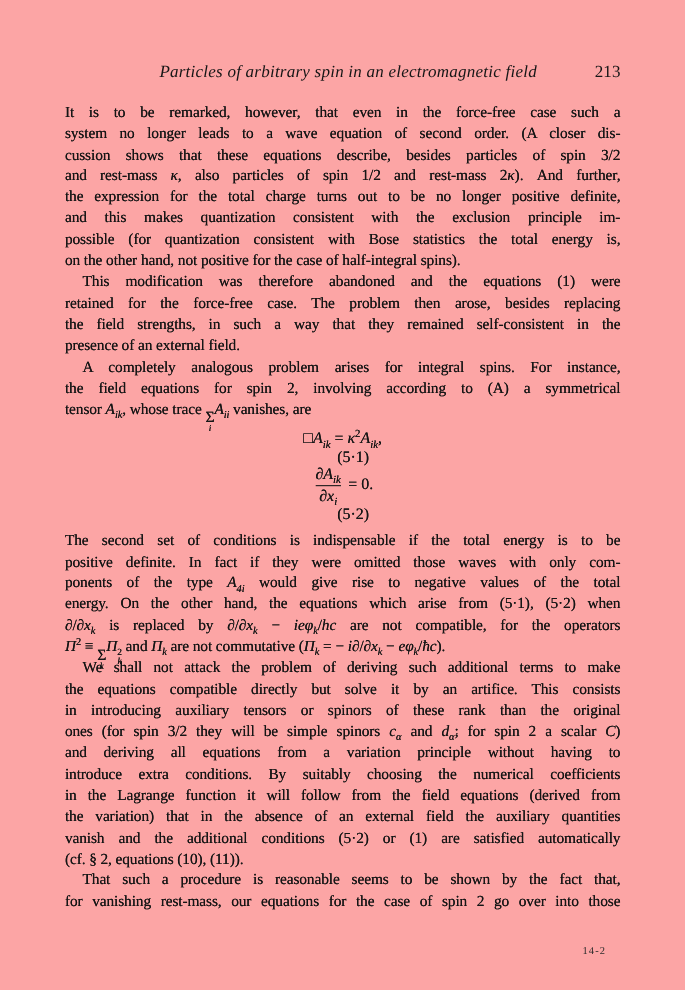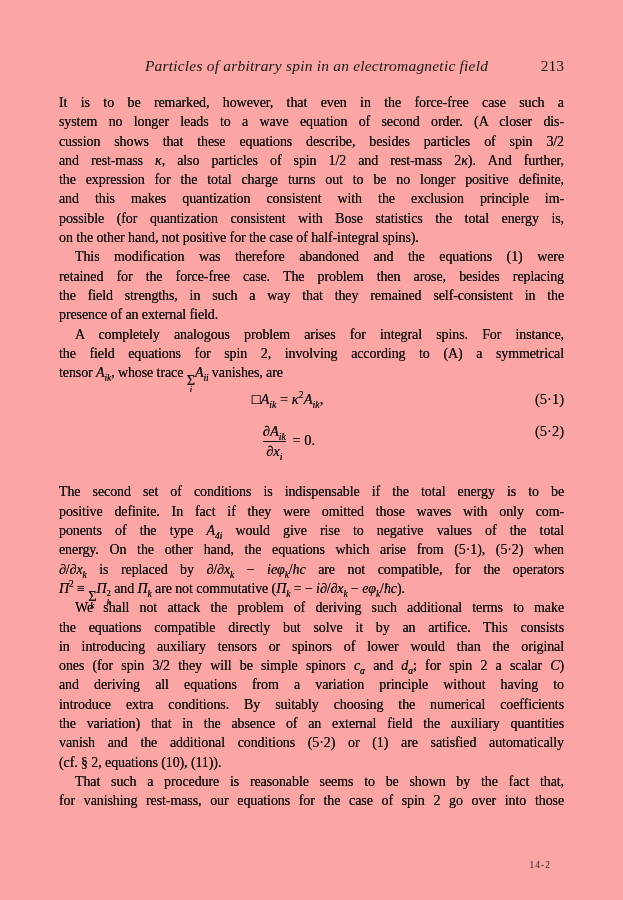--- a/index.html
+++ b/index.html
@@ -65,8 +65,10 @@
   
   .eqrow {
     display: flex;
+    align-items: center;
     font-size: 14.5px;
     text-shadow: 0 0 0.25px currentColor;
+    flex-direction: column;
   }
   .eqrow.eq-5-1 { margin-top: 9px; height: 24px; }
   .eqrow.eq-5-2 { margin-top: 8px; height: 46px; margin-bottom: 13px; }

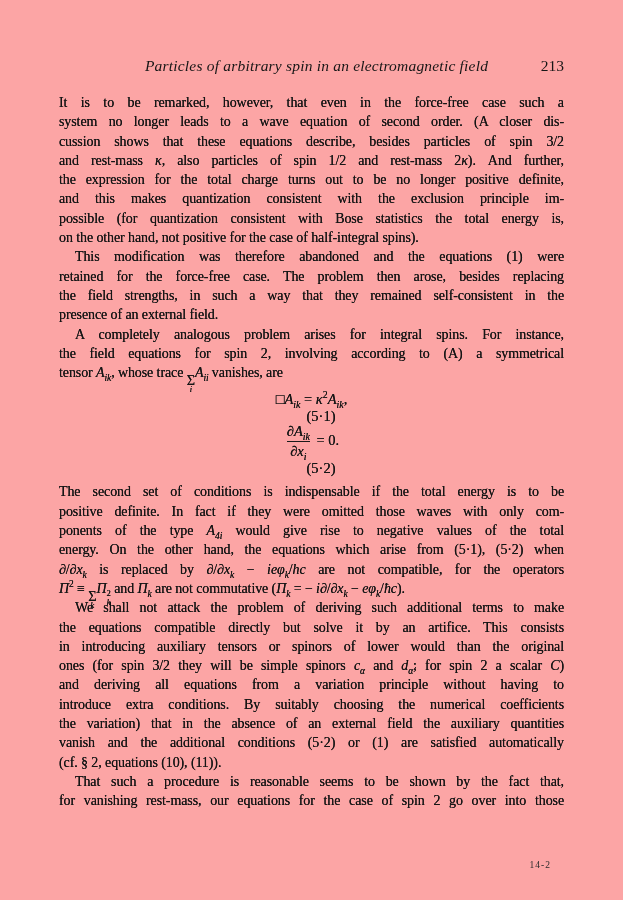--- a/index.html
+++ b/index.html
@@ -154,7 +154,7 @@
         <div class="para">
           <div class="line indent">We shall not attack the problem of deriving such additional terms to make</div>
           <div class="line">the equations compatible directly but solve it by an artifice. This consists</div>
-          <div class="line">in introducing auxiliary tensors or spinors of lower would than the original</div>
+          <div class="line">in introducing auxiliary tensors or spinors of these rank than the original</div>
           <div class="line">ones (for spin 3/2 they will be simple spinors <span class="ri">c</span><sub class="rs">α</sub> and <span class="ri">d</span><sub class="rs">α̇</sub>; for spin 2 a scalar <span class="ri">C</span>)</div>
           <div class="line">and deriving all equations from a variation principle without having to</div>
           <div class="line">introduce extra conditions. By suitably choosing the numerical coefficients</div>

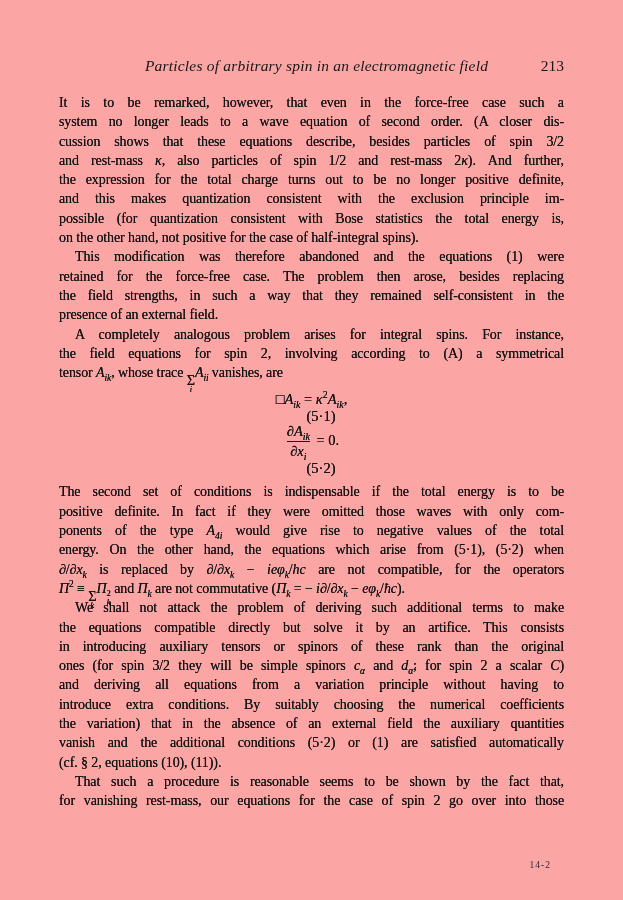--- a/index.html
+++ b/index.html
@@ -158,6 +158,7 @@
           <div class="line">ones (for spin 3/2 they will be simple spinors <span class="ri">c</span><sub class="rs">α</sub> and <span class="ri">d</span><sub class="rs">α̇</sub>; for spin 2 a scalar <span class="ri">C</span>)</div>
           <div class="line">and deriving all equations from a variation principle without having to</div>
           <div class="line">introduce extra conditions. By suitably choosing the numerical coefficients</div>
+          <div class="line">in the Lagrange function it will follow from the field equations (derived from</div>
           <div class="line">the variation) that in the absence of an external field the auxiliary quantities</div>
           <div class="line">vanish and the additional conditions (5·2) or (1) are satisfied automatically</div>
           <div class="line last">(cf. § 2, equations (10), (11)).</div>

